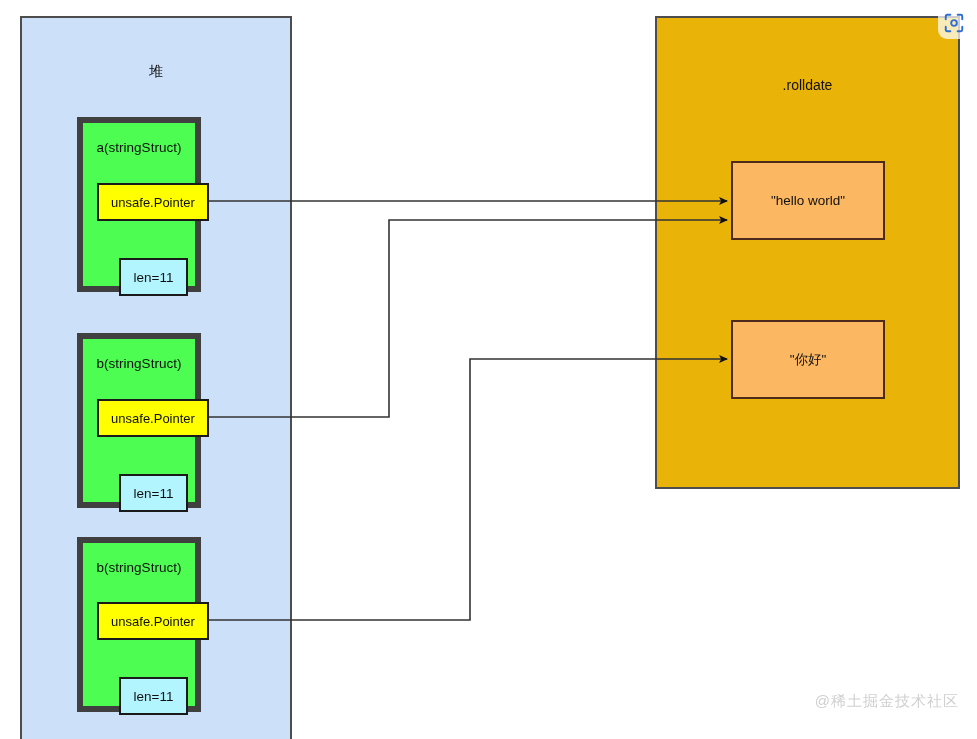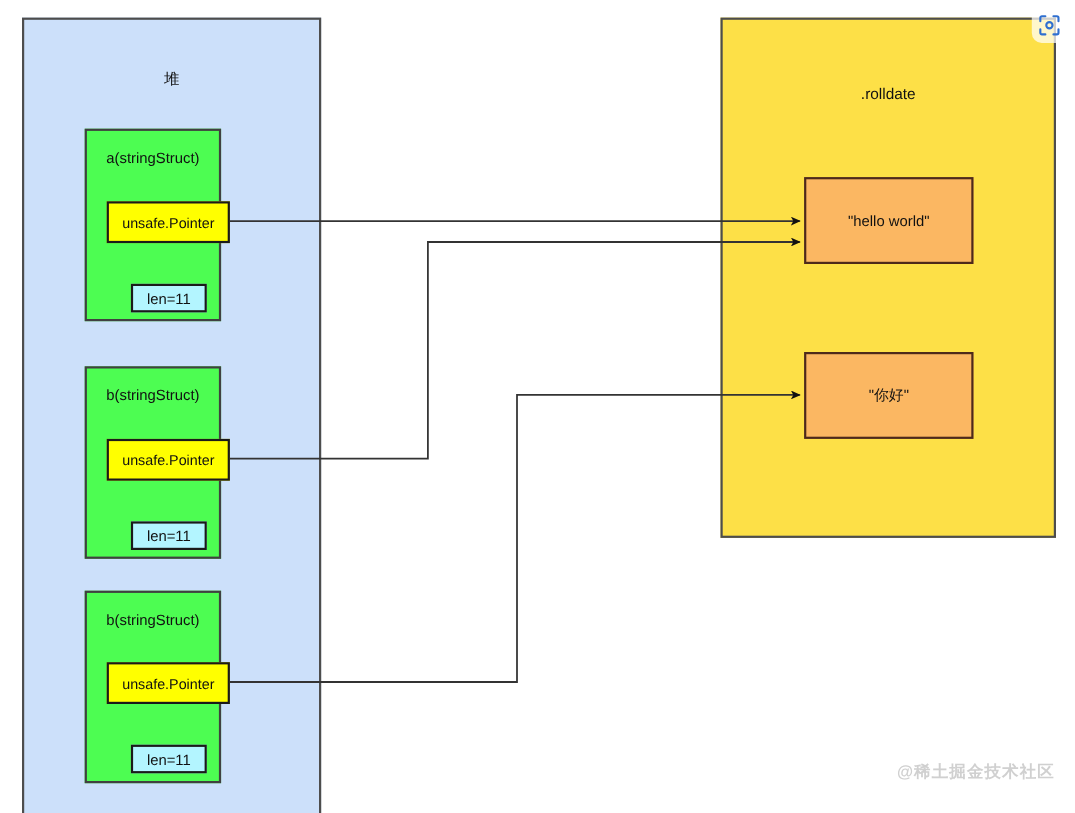--- a/index.html
+++ b/index.html
@@ -32,7 +32,7 @@
     top: 16px;
     width: 305px;
     height: 473px;
-    background: #fde047;
+    background: #eab308;
   }
   .panel-title {
     position: absolute;

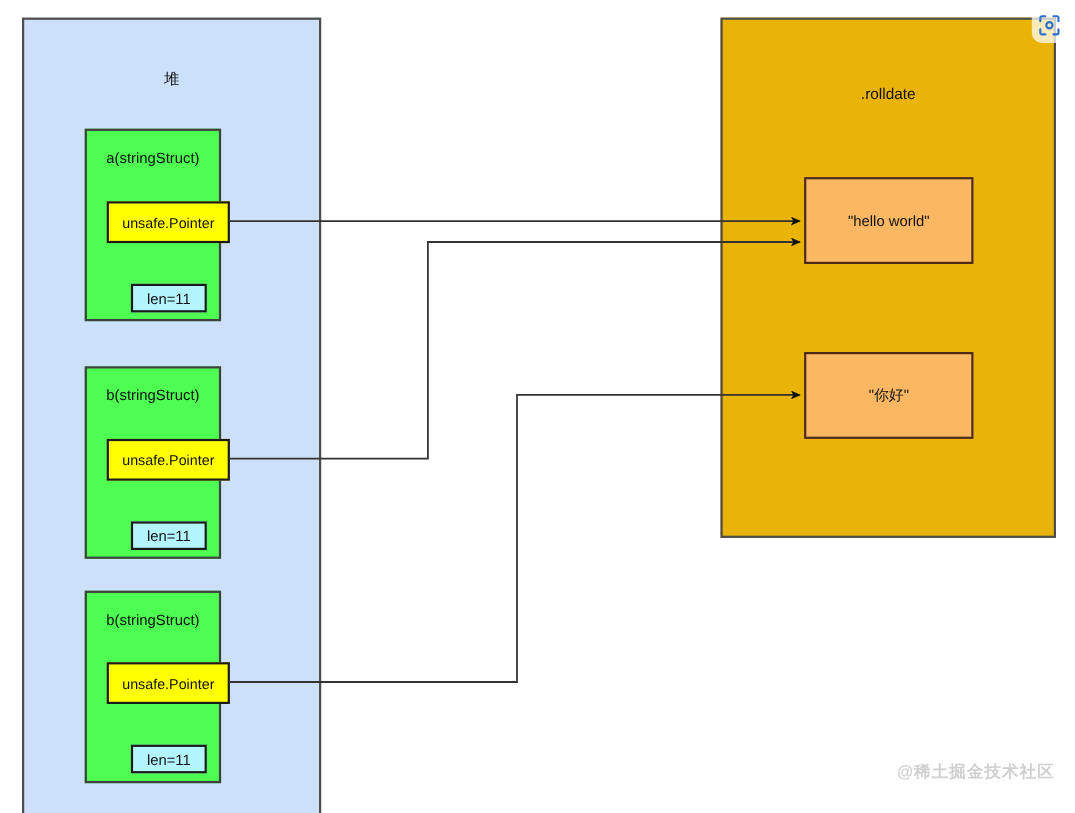--- a/index.html
+++ b/index.html
@@ -49,7 +49,7 @@
   .struct-box {
     position: absolute;
     background: #4dfd52;
-    border: 2px solid #404040;
+    border: 6px solid #404040;
     box-sizing: border-box;
     left: 77px;
     width: 124px;

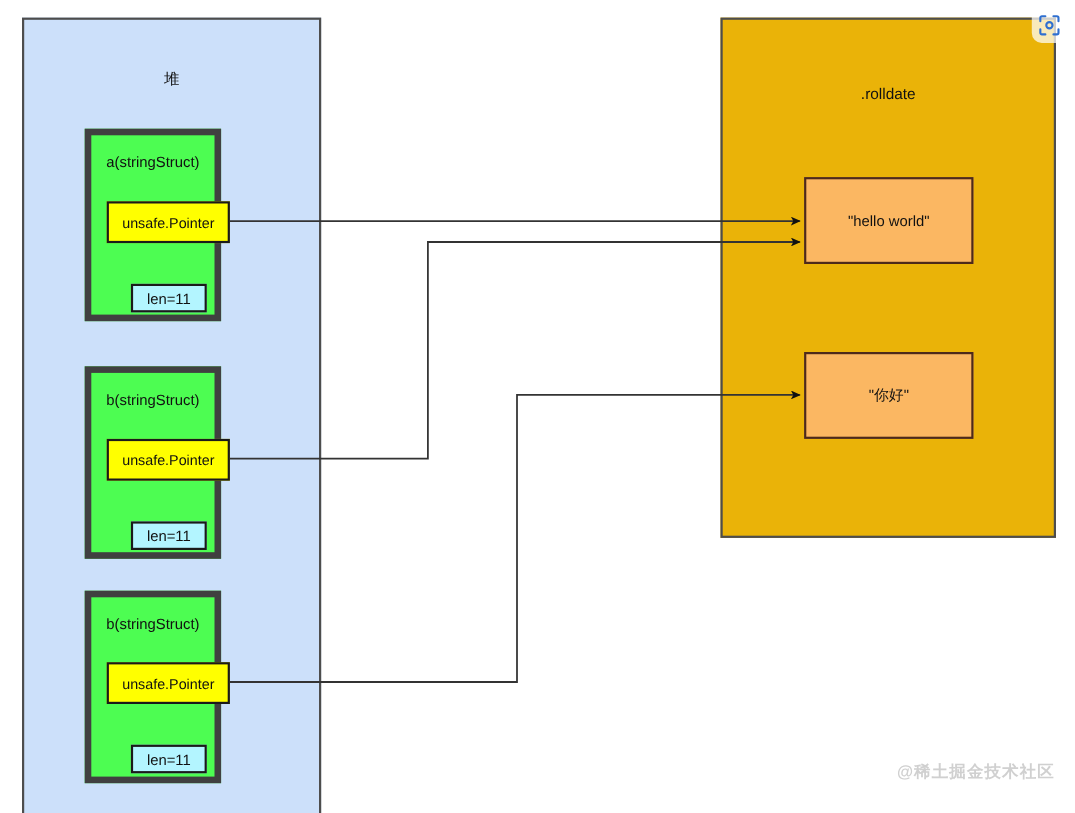--- a/index.html
+++ b/index.html
@@ -82,7 +82,7 @@
     position: absolute;
     left: 119px;
     width: 69px;
-    height: 26px;
+    height: 38px;
     background: #b3f5ff;
     border: 2px solid #1a1a1a;
     box-sizing: border-box;

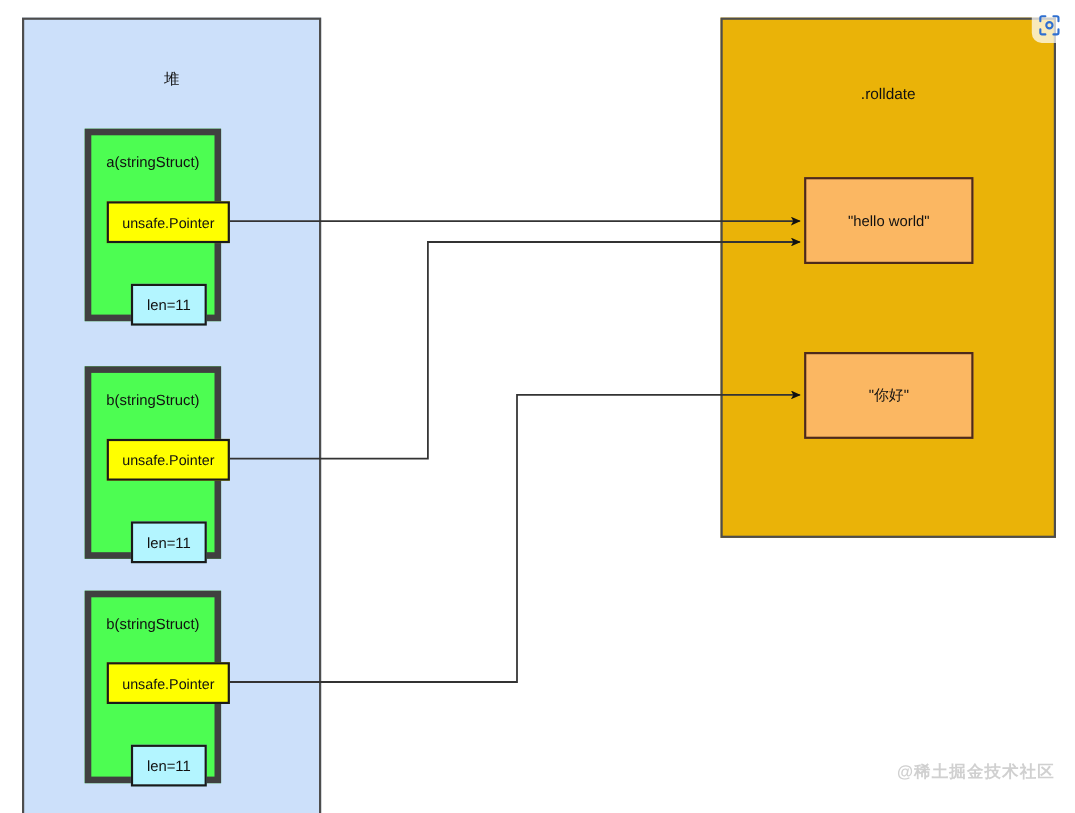--- a/index.html
+++ b/index.html
@@ -124,7 +124,6 @@
     color: #d0d0d0;
     letter-spacing: 1px;
     user-select: none;
-    font-weight: bold;
   }
 
   .capture-btn {

